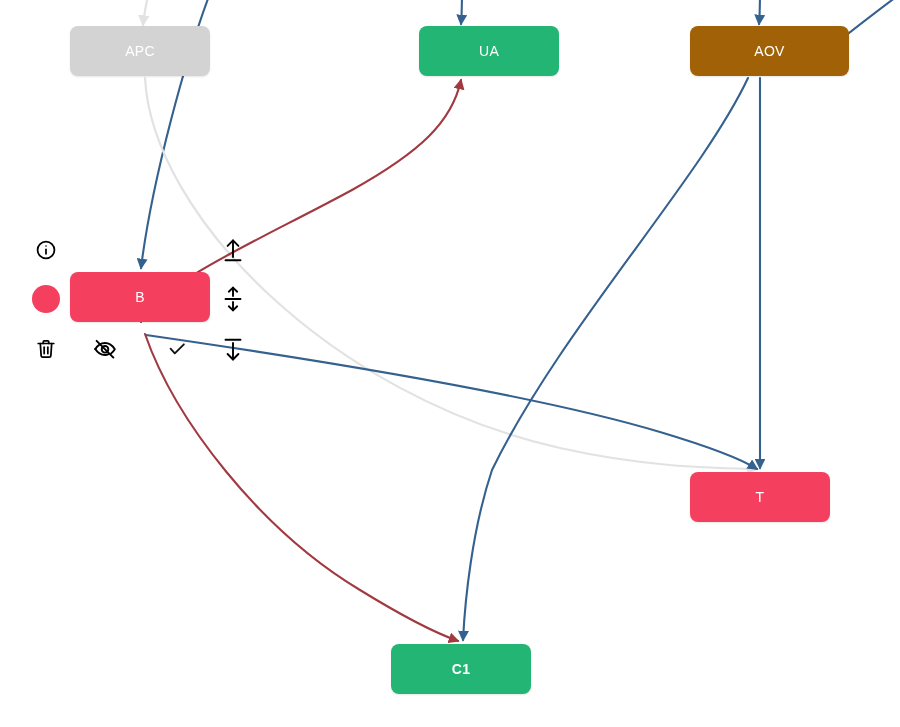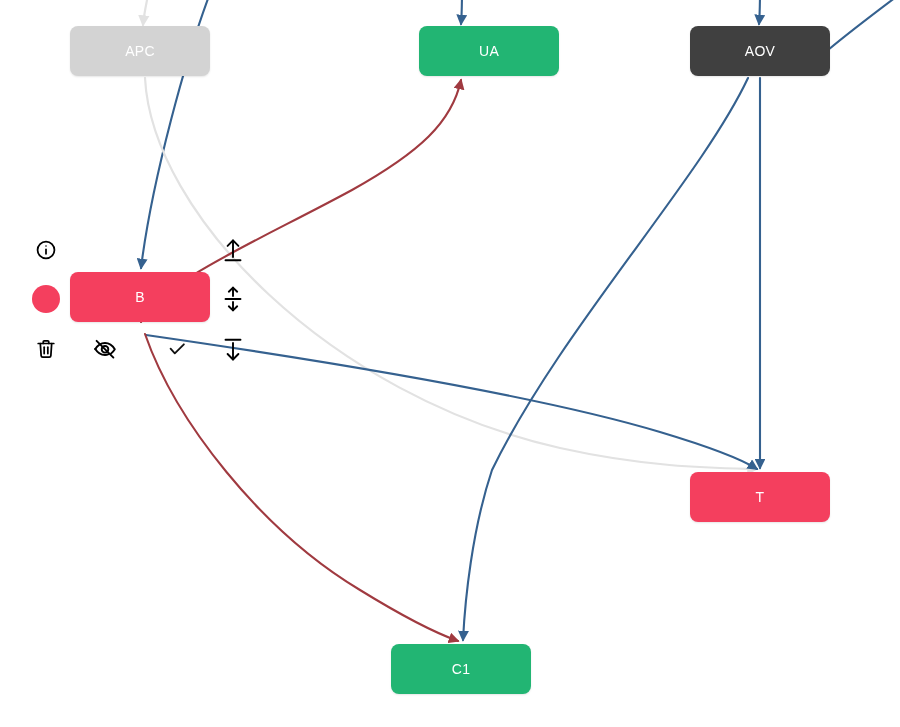--- a/index.html
+++ b/index.html
@@ -107,7 +107,7 @@
       <div class="node" style="left: 391px; top: 26px; width: 140px; height: 50px; background: rgb(34, 181, 115); margin-left: 28px;">
         <span class="node-label">UA</span>
       </div>
-      <div class="node" style="left: 690px; top: 26px; width: 140px; height: 50px; background: #404040;">
+      <div class="node" style="left: 690px; top: 26px; width: 159px; height: 50px; background: #a16207;">
         <span class="node-label">AOV</span>
       </div>
       <div class="node" style="left: 70px; top: 272px; width: 140px; height: 50px; background: rgb(244, 63, 94);">

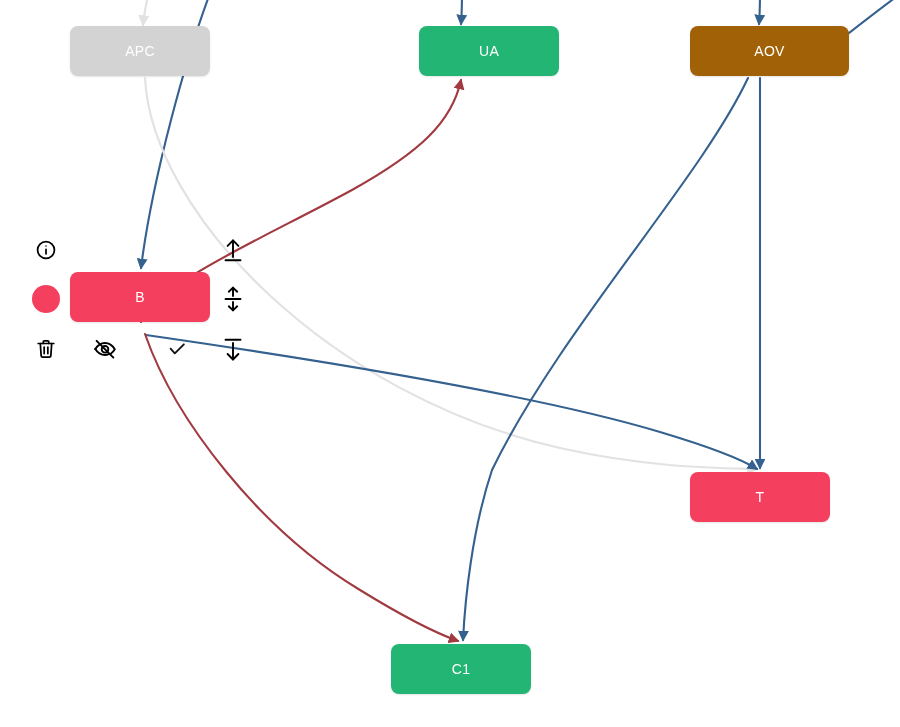--- a/index.html
+++ b/index.html
@@ -116,7 +116,7 @@
       <div class="node" style="left: 690px; top: 472px; width: 140px; height: 50px; background: rgb(244, 63, 94);">
         <span class="node-label">T</span>
       </div>
-      <div class="node" style="left: 391px; top: 644px; width: 140px; height: 50px; background: rgb(34, 181, 115);">
+      <div class="node" style="left: 391px; top: 644px; width: 140px; height: 50px; background: rgb(34, 181, 115); font-weight: bold;">
         <span class="node-label">C1</span>
       </div>
     </div>

